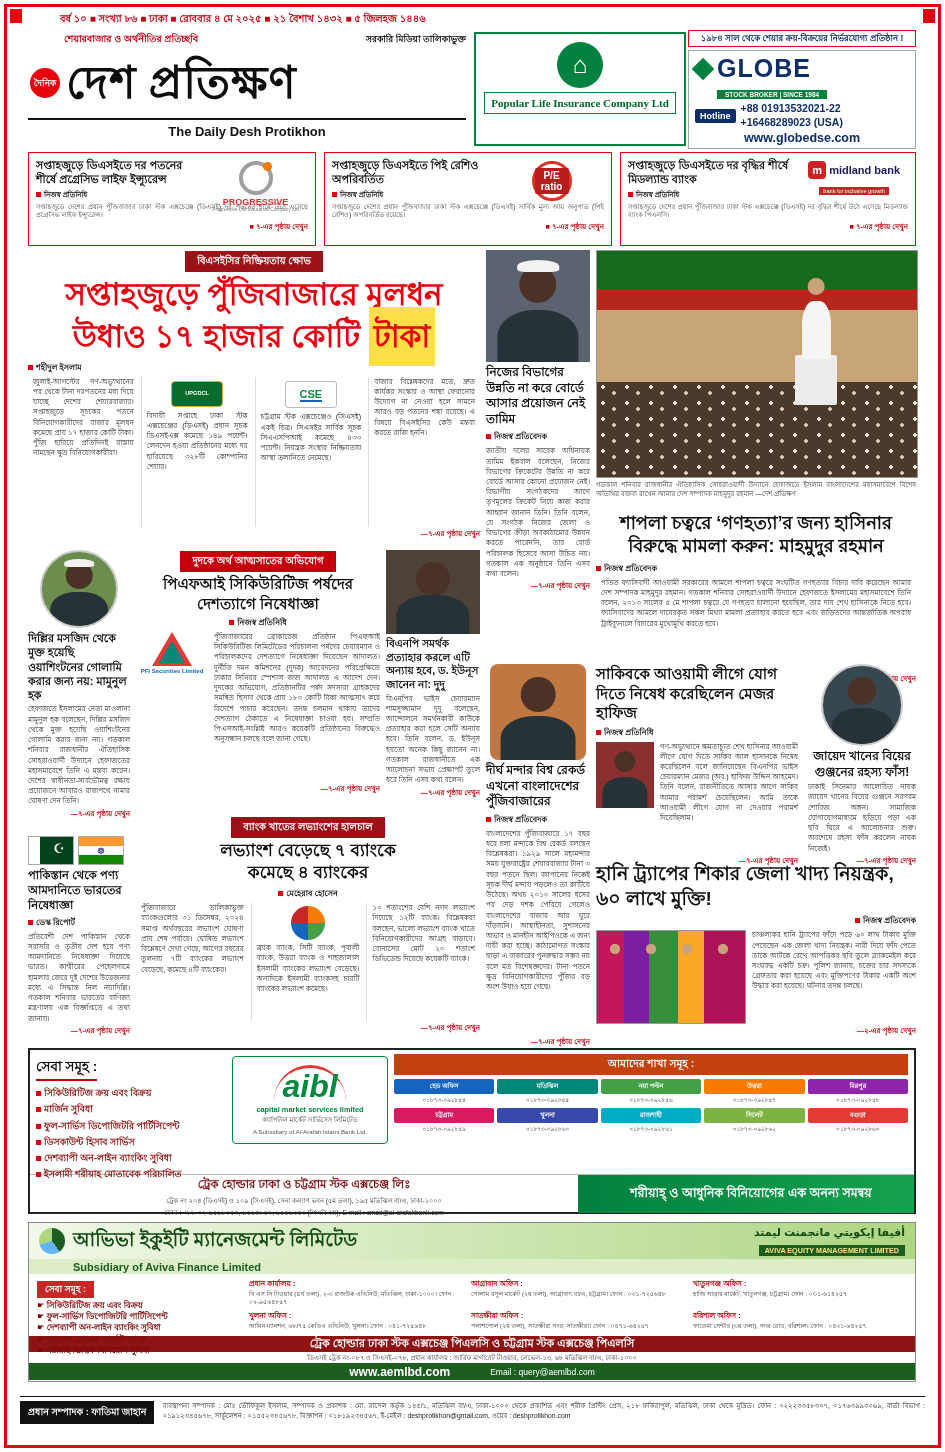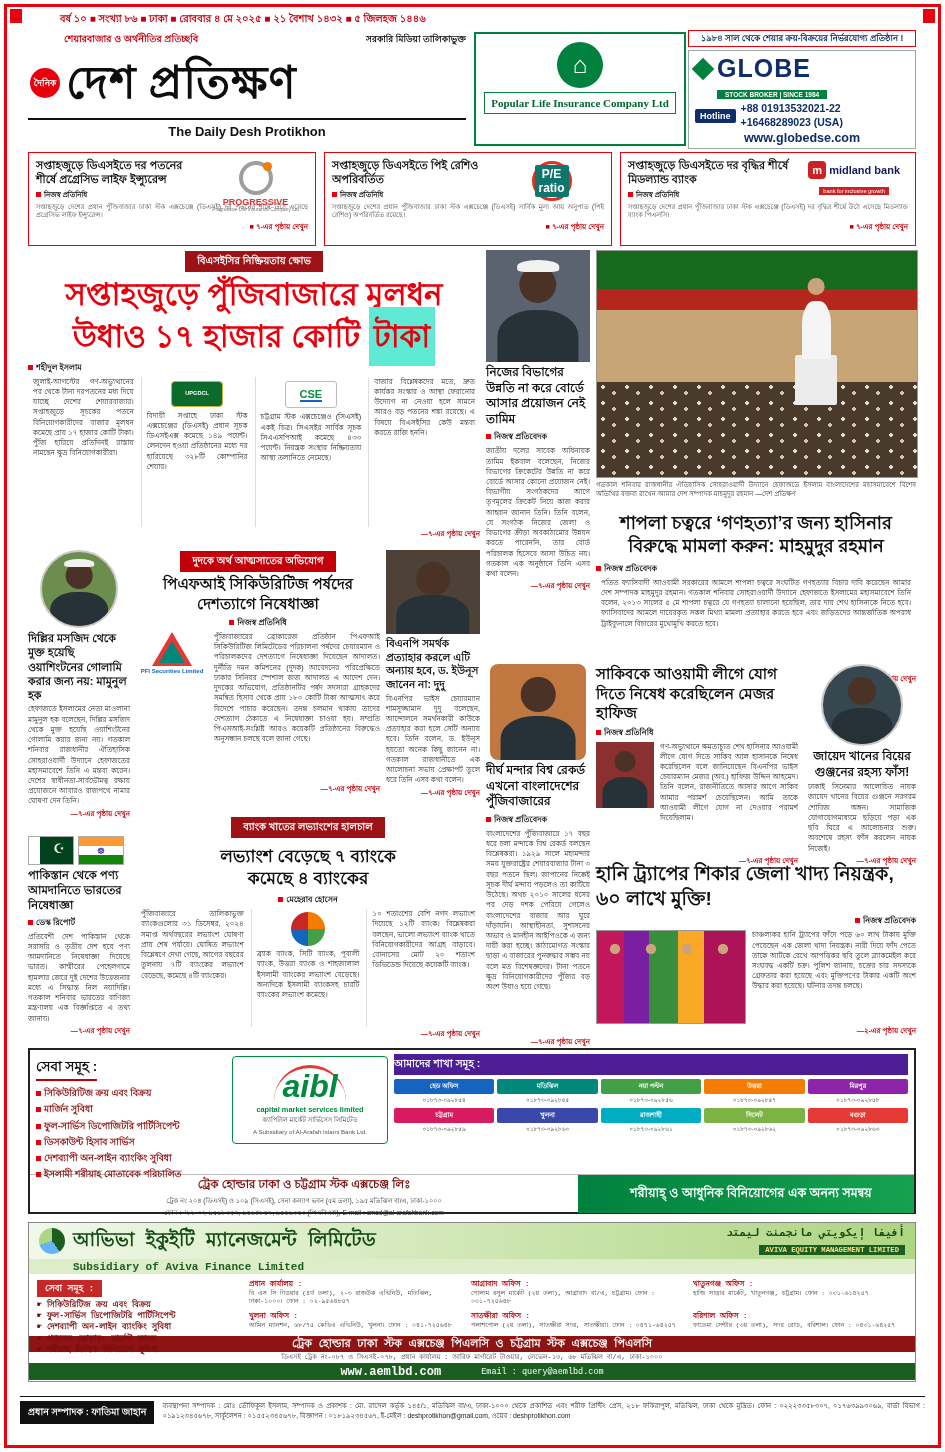--- a/index.html
+++ b/index.html
@@ -53,7 +53,7 @@
   .prog-name{color:#d33;font-weight:bold;font-size:9px;margin-top:2px;}
   .prog-sub{color:#777;font-size:4.8px;}
   .pe-ring{width:34px;height:34px;border:3px solid #d32;border-radius:50%;margin:0 auto;display:flex;align-items:center;justify-content:center;}
-  .pe-pill{background:#0f766e;color:#fff;font-size:12px;font-weight:bold;padding:2px 4px;border-radius:2px;}
+  .pe-pill{background:#b91c1c;color:#fff;font-size:10px;font-weight:bold;padding:2px 4px;border-radius:2px;}
   .mb-row{display:flex;align-items:center;justify-content:center;gap:3px;}
   .mb-mark{width:18px;height:18px;background:#c22;border-radius:4px;color:#fff;font-weight:bold;font-size:11px;line-height:18px;}
   .mb-name{color:#1a1a5e;font-weight:bold;font-size:11px;}

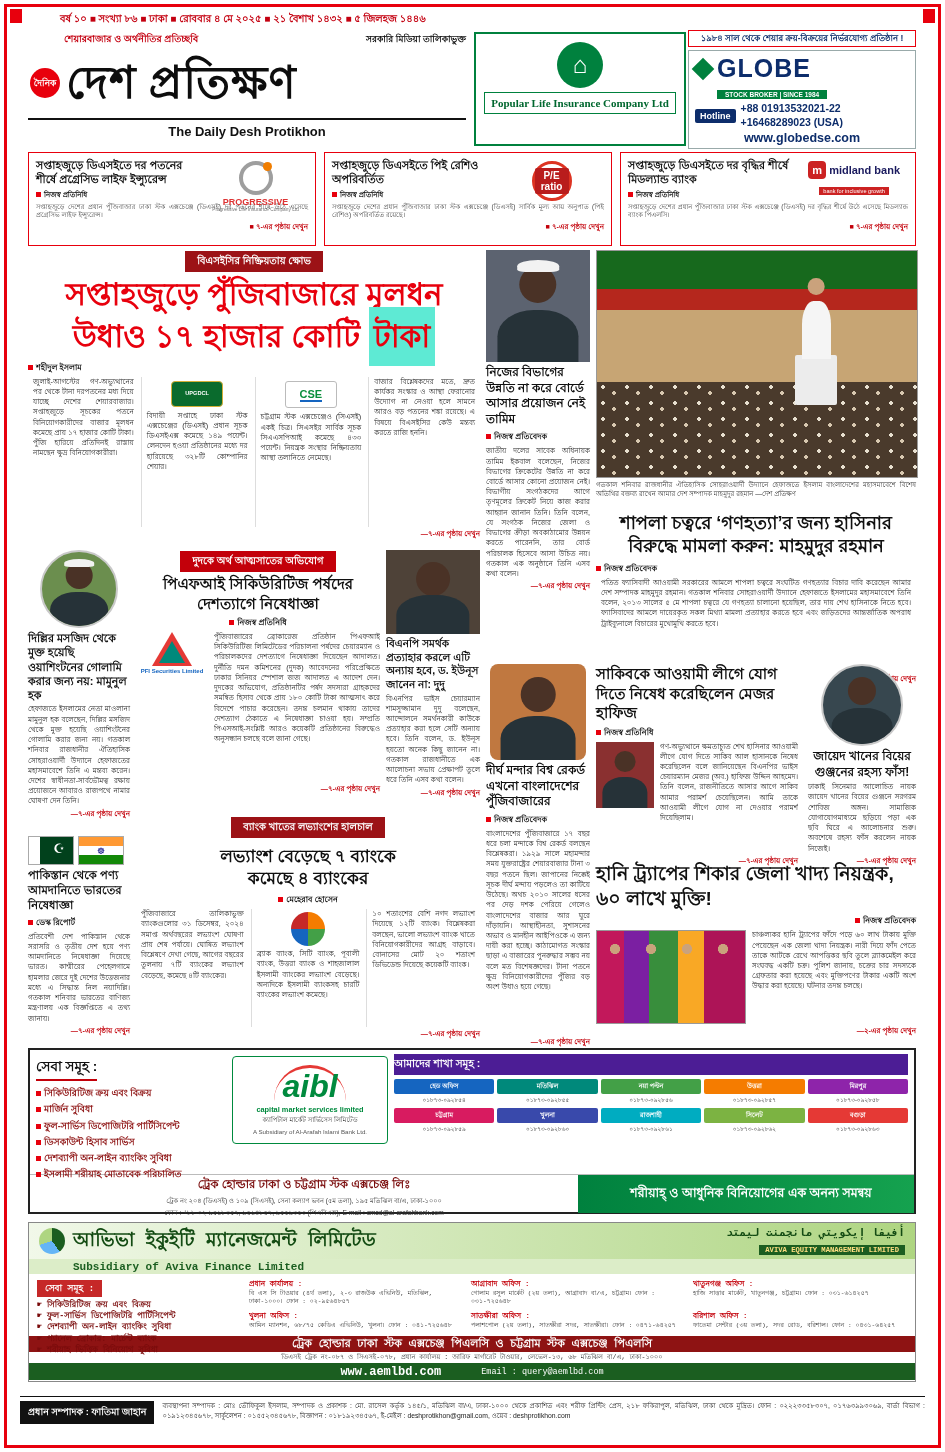--- a/index.html
+++ b/index.html
@@ -63,7 +63,7 @@
   .story{position:absolute;box-sizing:border-box;}
   .badge{display:inline-block;background:#9c1216;color:#fff;font-size:10px;font-weight:bold;padding:2px 12px;}
   .lead-h{font-size:31px;line-height:1.35;font-weight:bold;color:#e8000d;text-align:center;margin:2px 0 0;}
-  .hlt{background:#5eead4;padding:12px 5px;}
+  .hlt{background:#fde047;padding:12px 5px;}
   .by{font-size:8px;font-weight:bold;color:#111;margin:3px 0;}
   .cols{display:flex;gap:2px;}
   .cols>div{flex:1;padding:0 5px;font-size:7.2px;line-height:1.42;text-align:justify;color:#1c1c1c;}

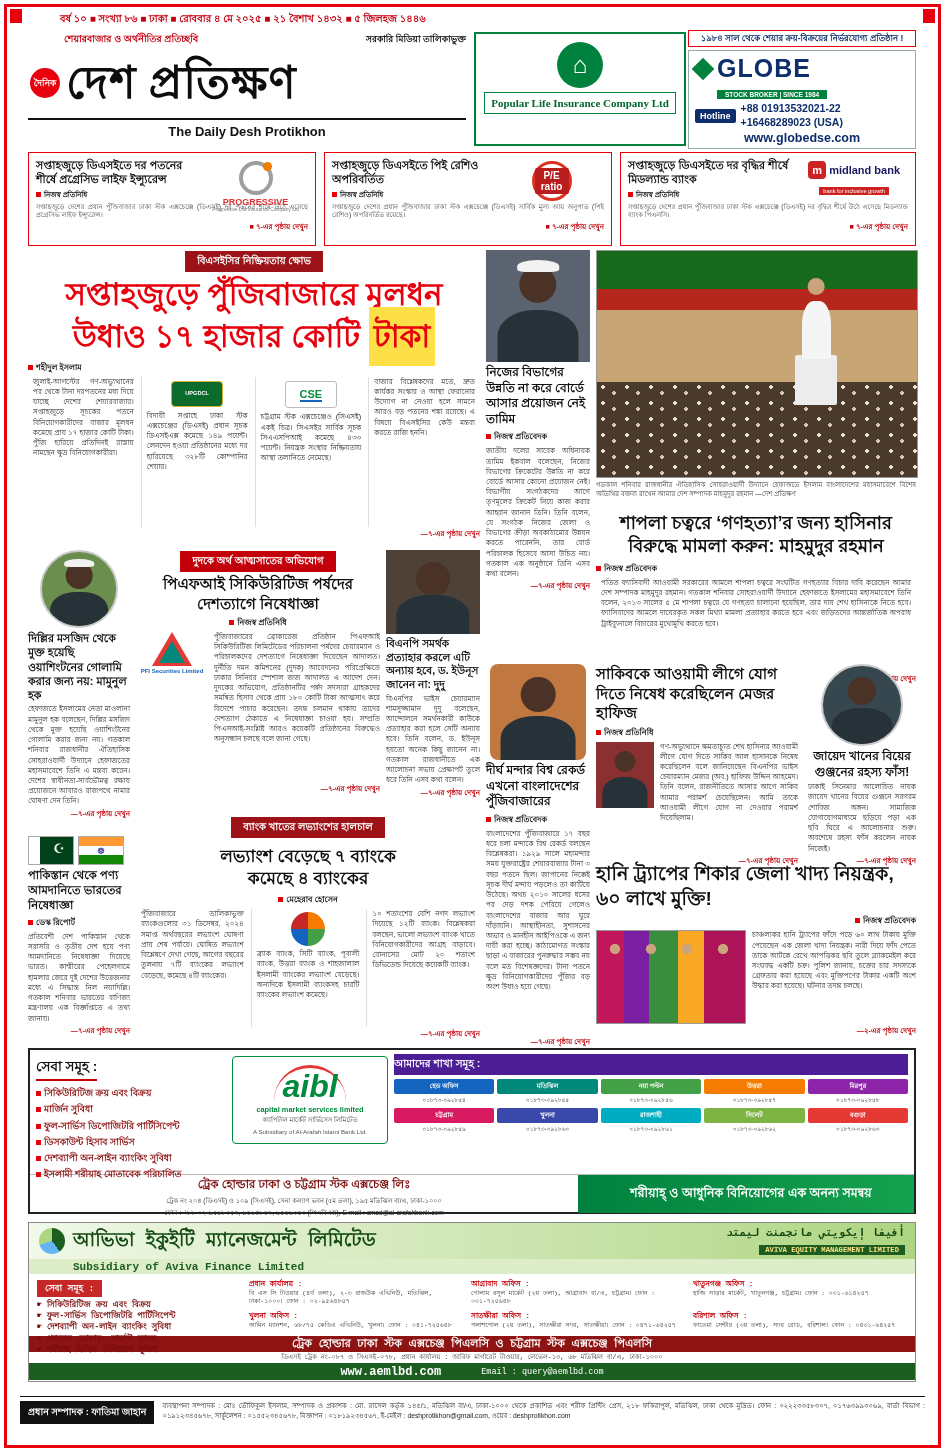--- a/index.html
+++ b/index.html
@@ -395,7 +395,7 @@
 
     <div class="story" style="left:108px;top:566px;width:344px">
       <div style="text-align:center"><span class="badge">ব্যাংক খাতের লভ্যাংশের হালচাল</span></div>
-      <div class="sh" style="font-size:17px;text-align:center;margin-top:8px">
+      <div class="sh" style="font-size:17px;text-align:center;margin-top:2px">
         <span>লভ্যাংশ বেড়েছে ৭ ব্যাংকে</span><br>
         <span>কমেছে ৪ ব্যাংকের</span>
       </div>

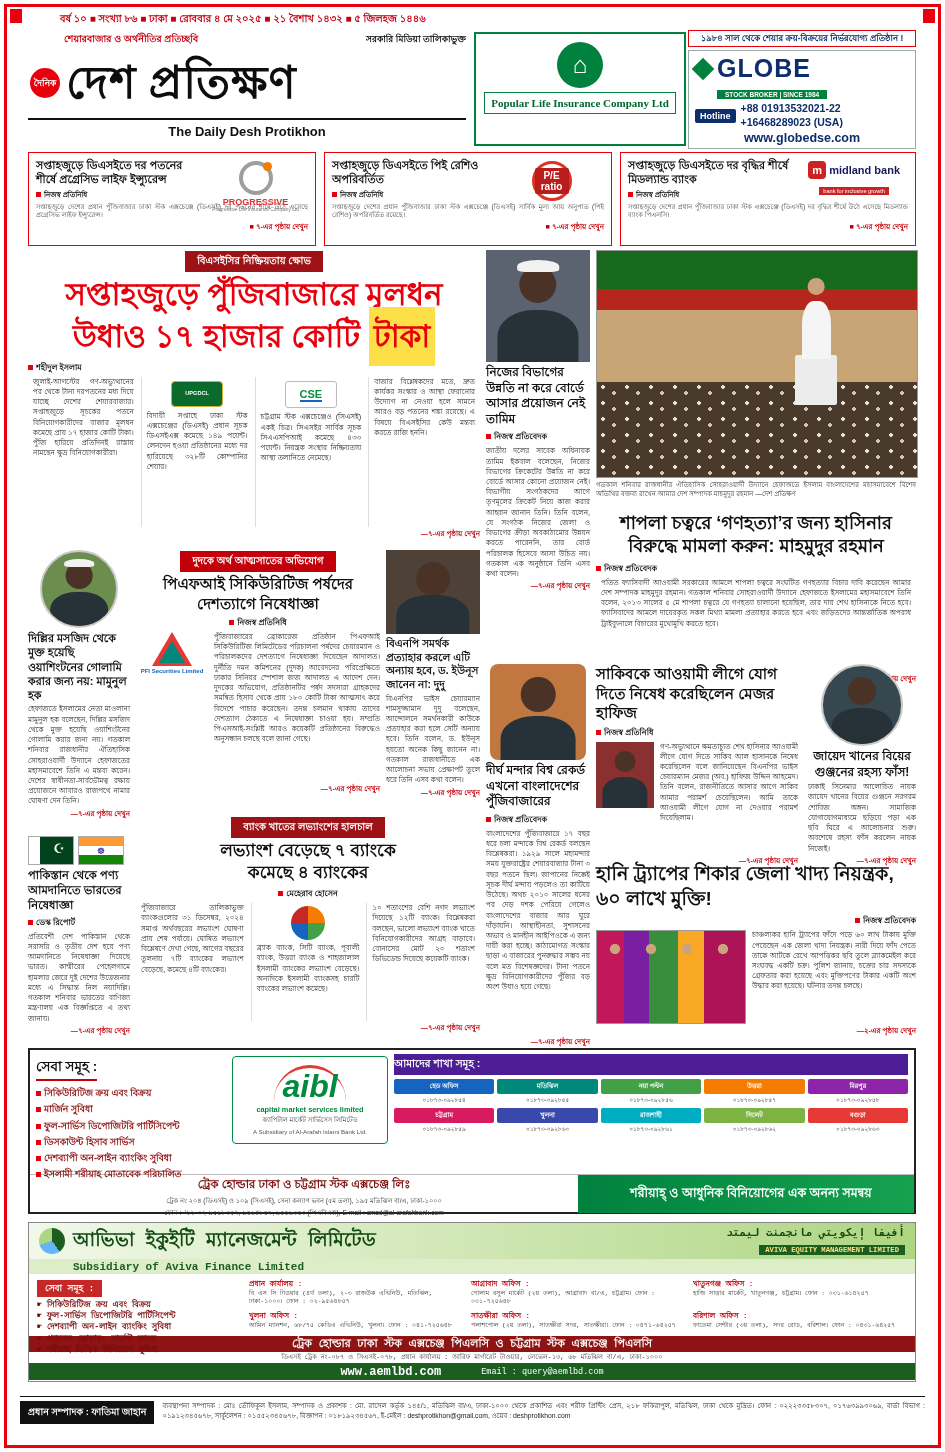--- a/index.html
+++ b/index.html
@@ -138,7 +138,7 @@
   .aibl-bn{color:#333;font-size:6.6px;}
   .aibl-sub2{color:#555;font-size:6.2px;margin-top:2px;}
   .aibl-d{flex:1;padding:4px 6px 0 0;box-sizing:border-box;}
-  .br-head{background:#4c1d95;color:#fff;font-size:10.5px;font-weight:bold;text-align:left;padding:2px 0;}
+  .br-head{background:#c2410c;color:#fff;font-size:10.5px;font-weight:bold;text-align:center;padding:2px 0;}
   .br-grid{display:grid;grid-template-columns:repeat(5,1fr);gap:3px;margin-top:4px;}
   .br-cell{text-align:center;}
   .br-name{color:#fff;font-size:6.4px;font-weight:bold;padding:2px 1px;border-radius:2px;}

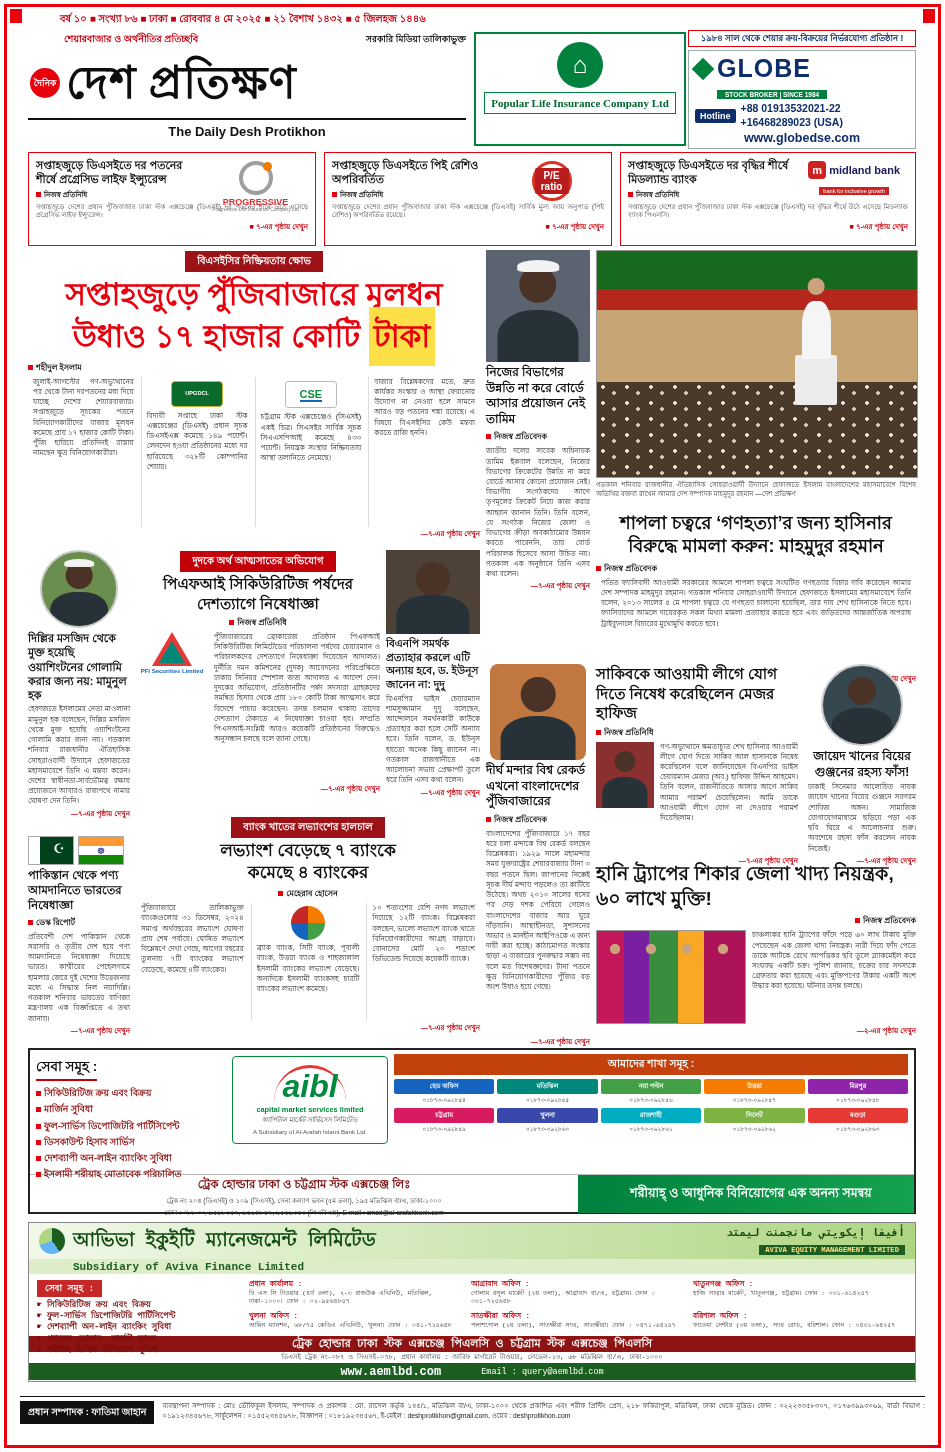--- a/index.html
+++ b/index.html
@@ -161,7 +161,7 @@
           align-items:center;justify-content:center;font-size:12.5px;font-weight:bold;padding-left:10px;}
   
   .aviva{position:absolute;left:28px;top:1222px;width:888px;height:160px;border:1px solid #888;
-         box-sizing:border-box;font-family:Liberation Mono, monospace;}
+         box-sizing:border-box;}
   .av-head{height:36px;background:linear-gradient(90deg,#f1f8e9,#aed581);display:flex;
            align-items:center;gap:8px;padding:0 10px;}
   .av-logo{width:26px;height:26px;border-radius:50%;

